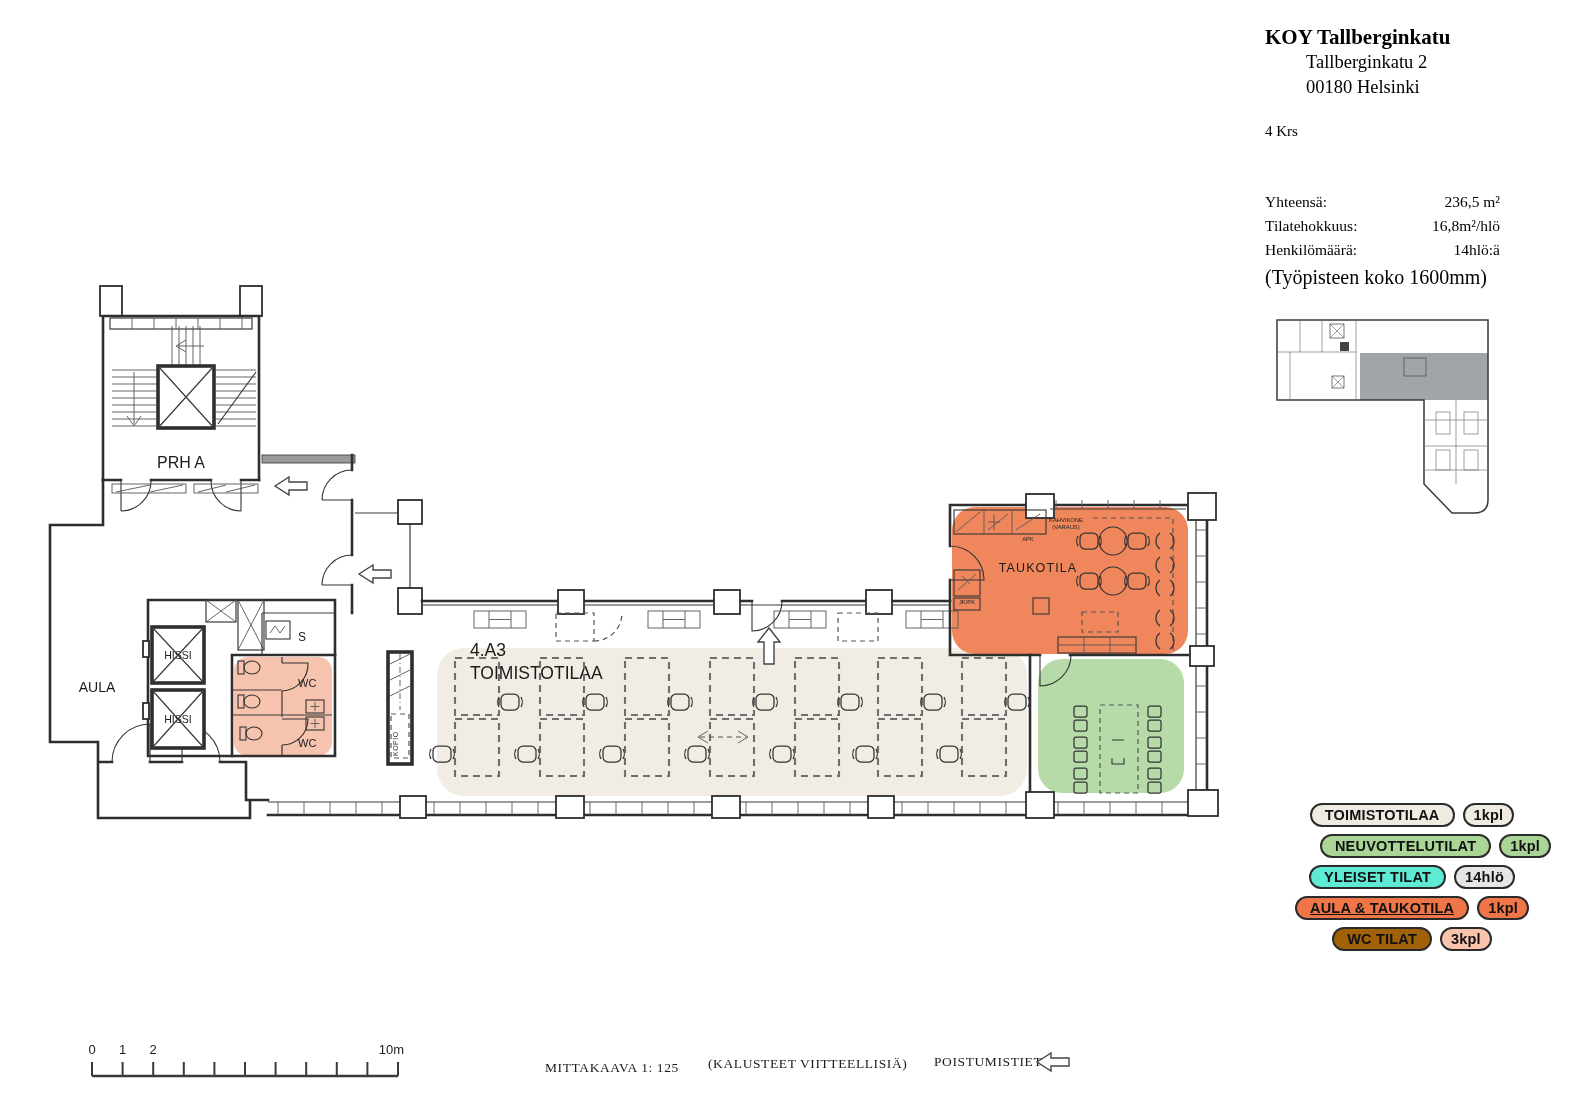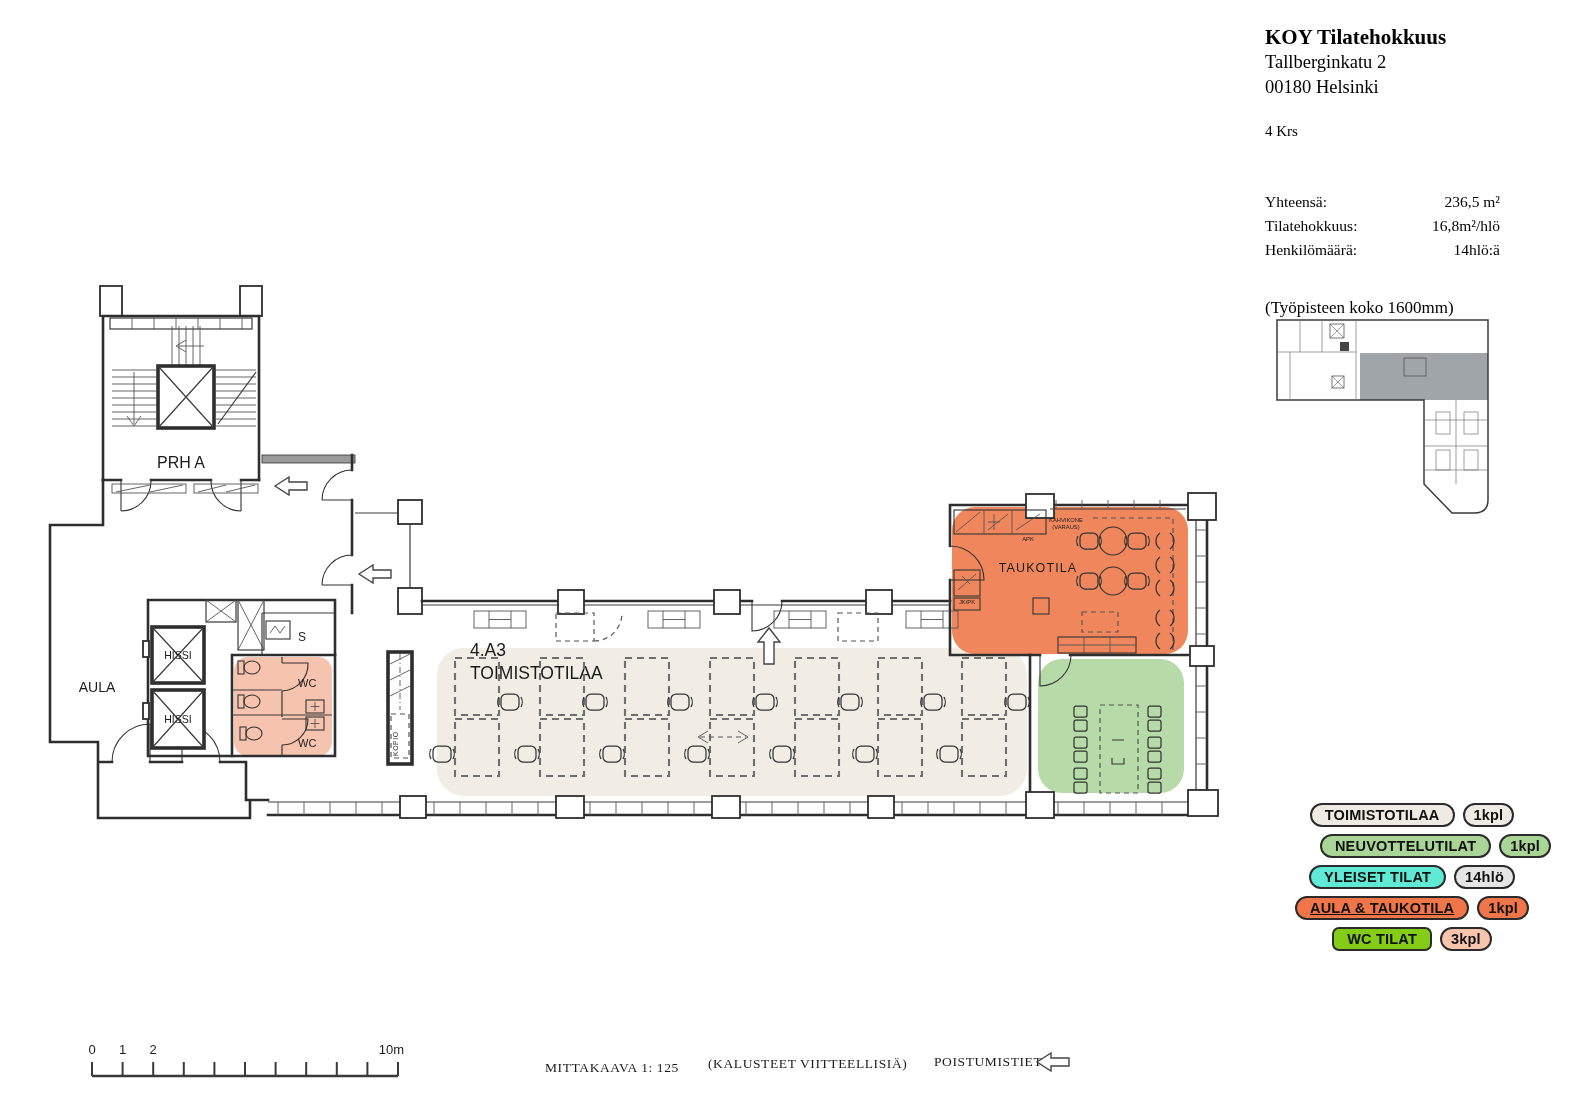--- a/index.html
+++ b/index.html
@@ -331,7 +331,7 @@
 </svg>
 
 <div class="info">
-  <h1>KOY Tilatehokkuus</h1>
+  <h1>KOY Tallberginkatu</h1>
   <div class="addr">Tallberginkatu 2</div>
   <div class="addr">00180 Helsinki</div>
   <div class="floor">4 Krs</div>

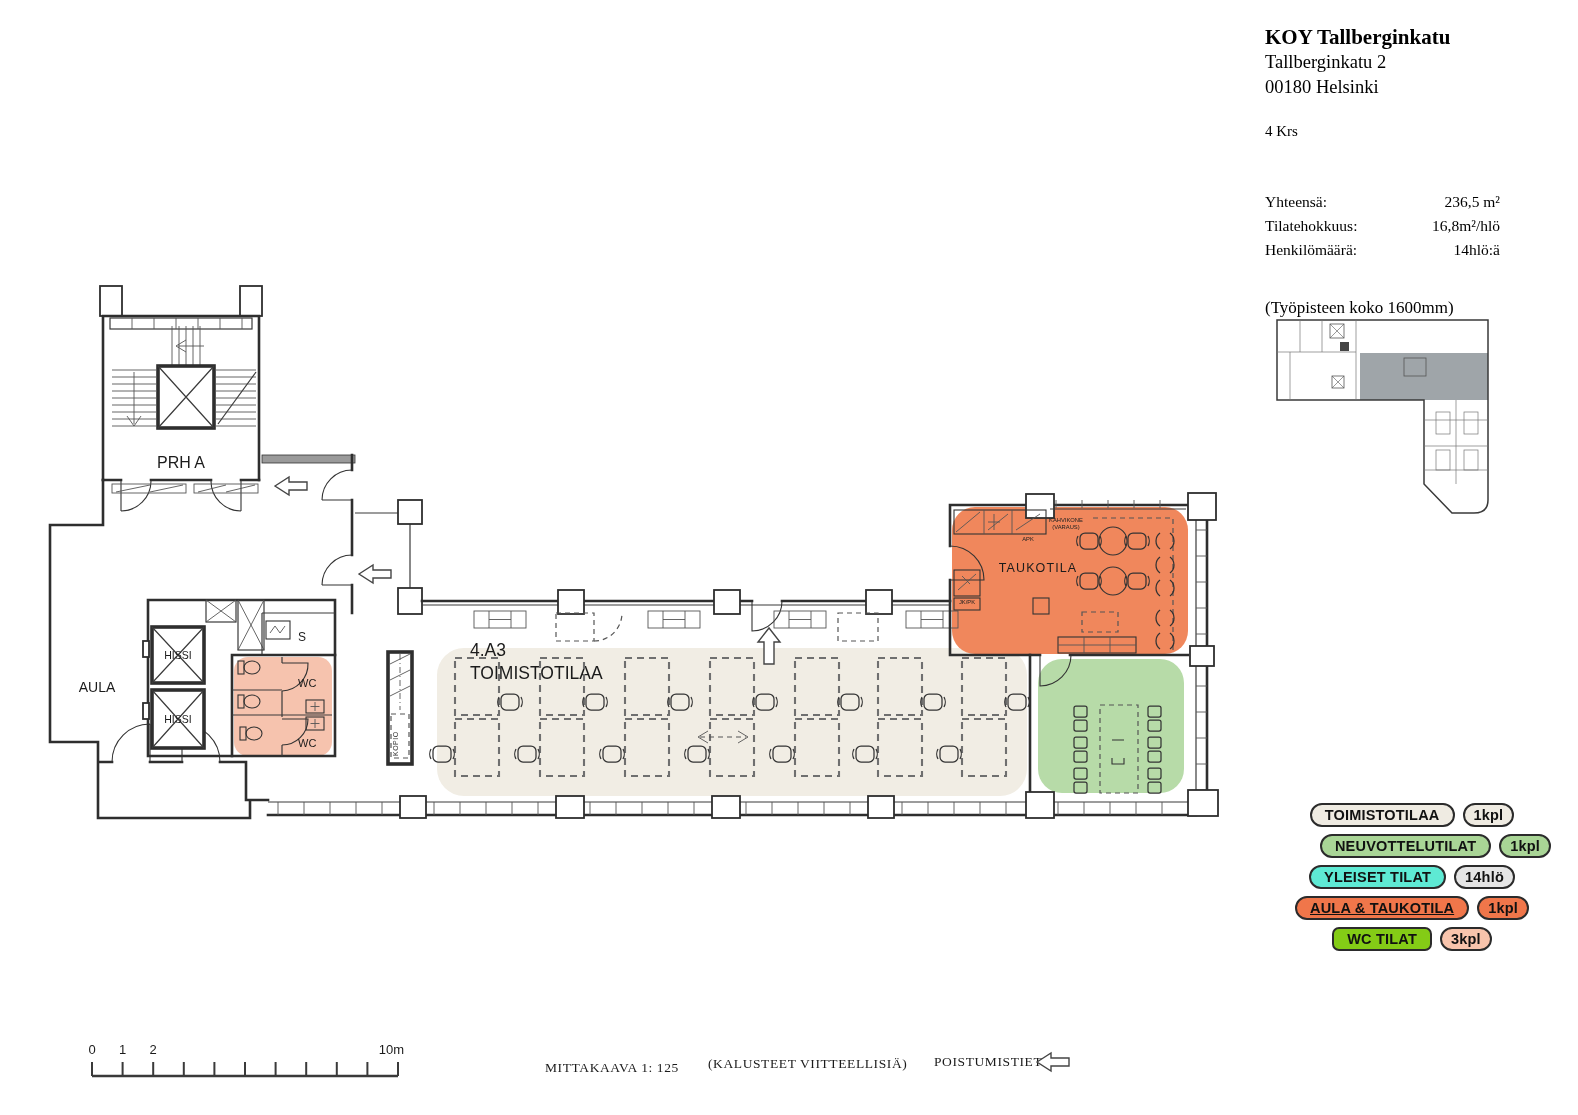--- a/index.html
+++ b/index.html
@@ -39,7 +39,7 @@
   .info{position:absolute;left:1265px;top:24px;width:250px;
         font-family:"Liberation Serif",serif;color:#000;}
   .info h1{margin:0;font-size:21px;font-weight:bold;line-height:1.25;}
-  .info .addr{font-size:18.5px;line-height:1.32;}
+  .info .addr{font-size:18.5px;line-height:1.32;margin-left:41px;}
   .info .floor{font-size:15px;margin-top:24px;}
   .info .stats{margin-top:50px;font-size:15.5px;line-height:1.55;}
   .srow{display:flex;justify-content:space-between;width:235px;}

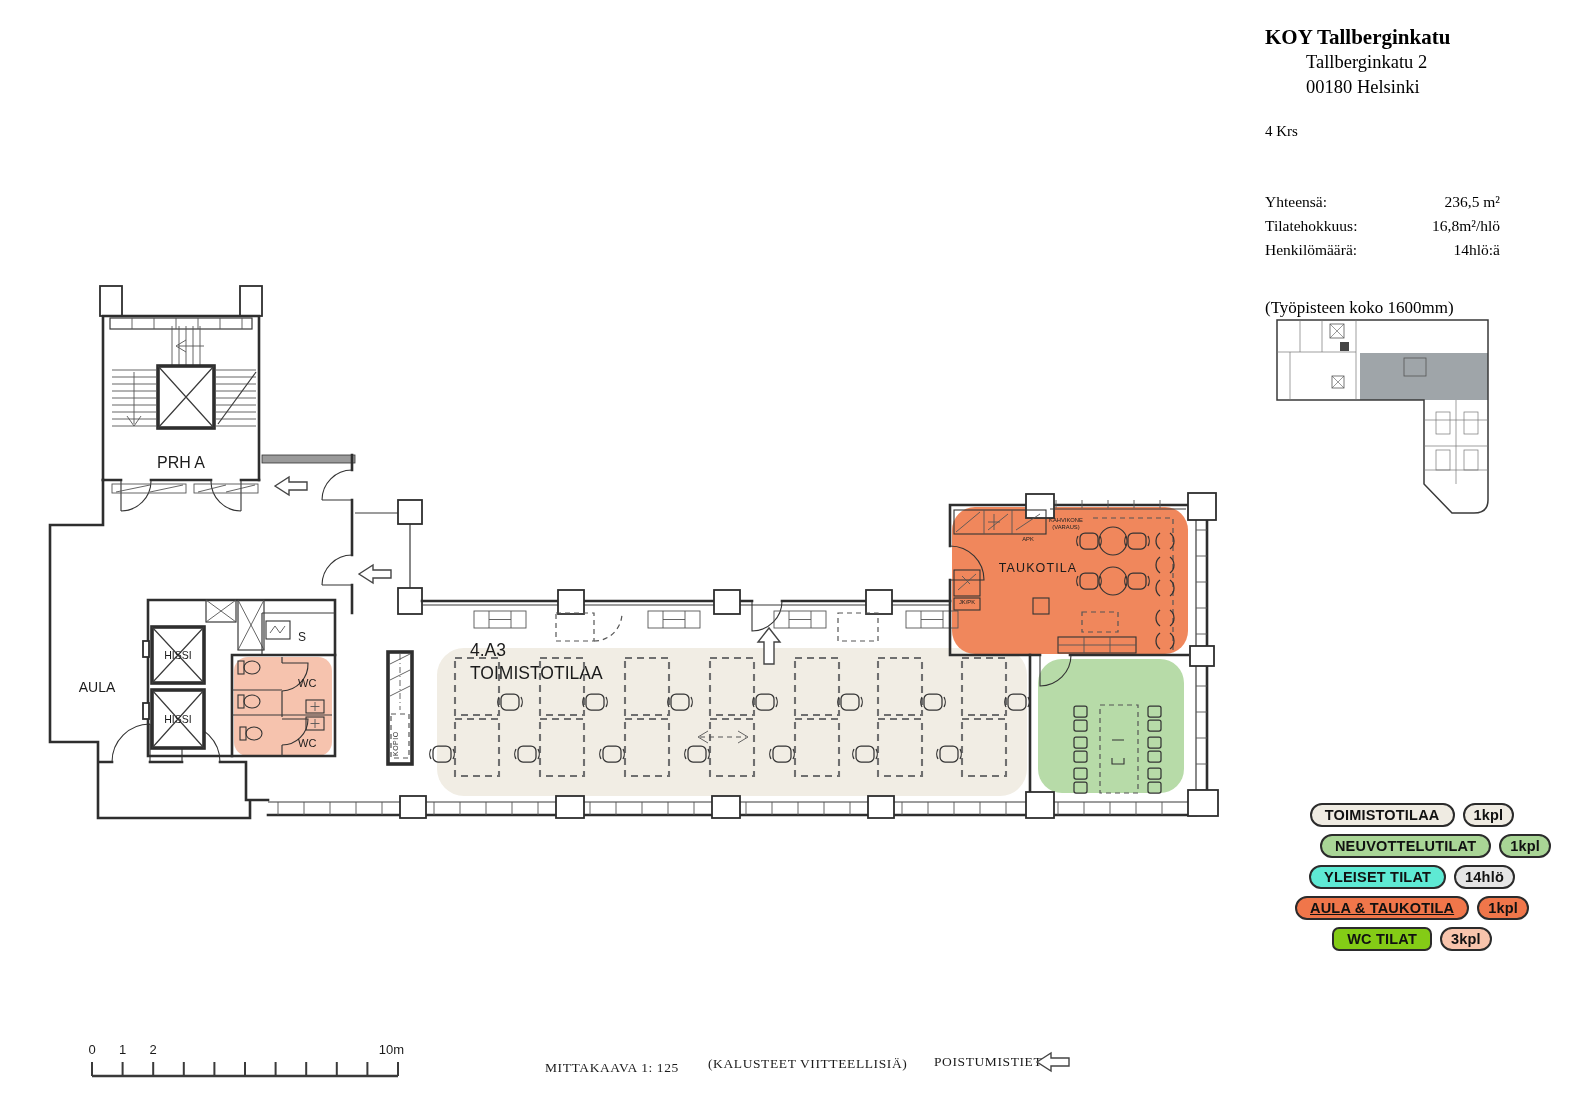--- a/index.html
+++ b/index.html
@@ -43,7 +43,7 @@
   .info .floor{font-size:15px;margin-top:24px;}
   .info .stats{margin-top:50px;font-size:15.5px;line-height:1.55;}
   .srow{display:flex;justify-content:space-between;width:235px;}
-  .note{font-size:17px;margin-top:33px;}
+  .note{font-size:20px;}
 
   
   .legend{position:absolute;left:1292px;top:803px;width:240px;

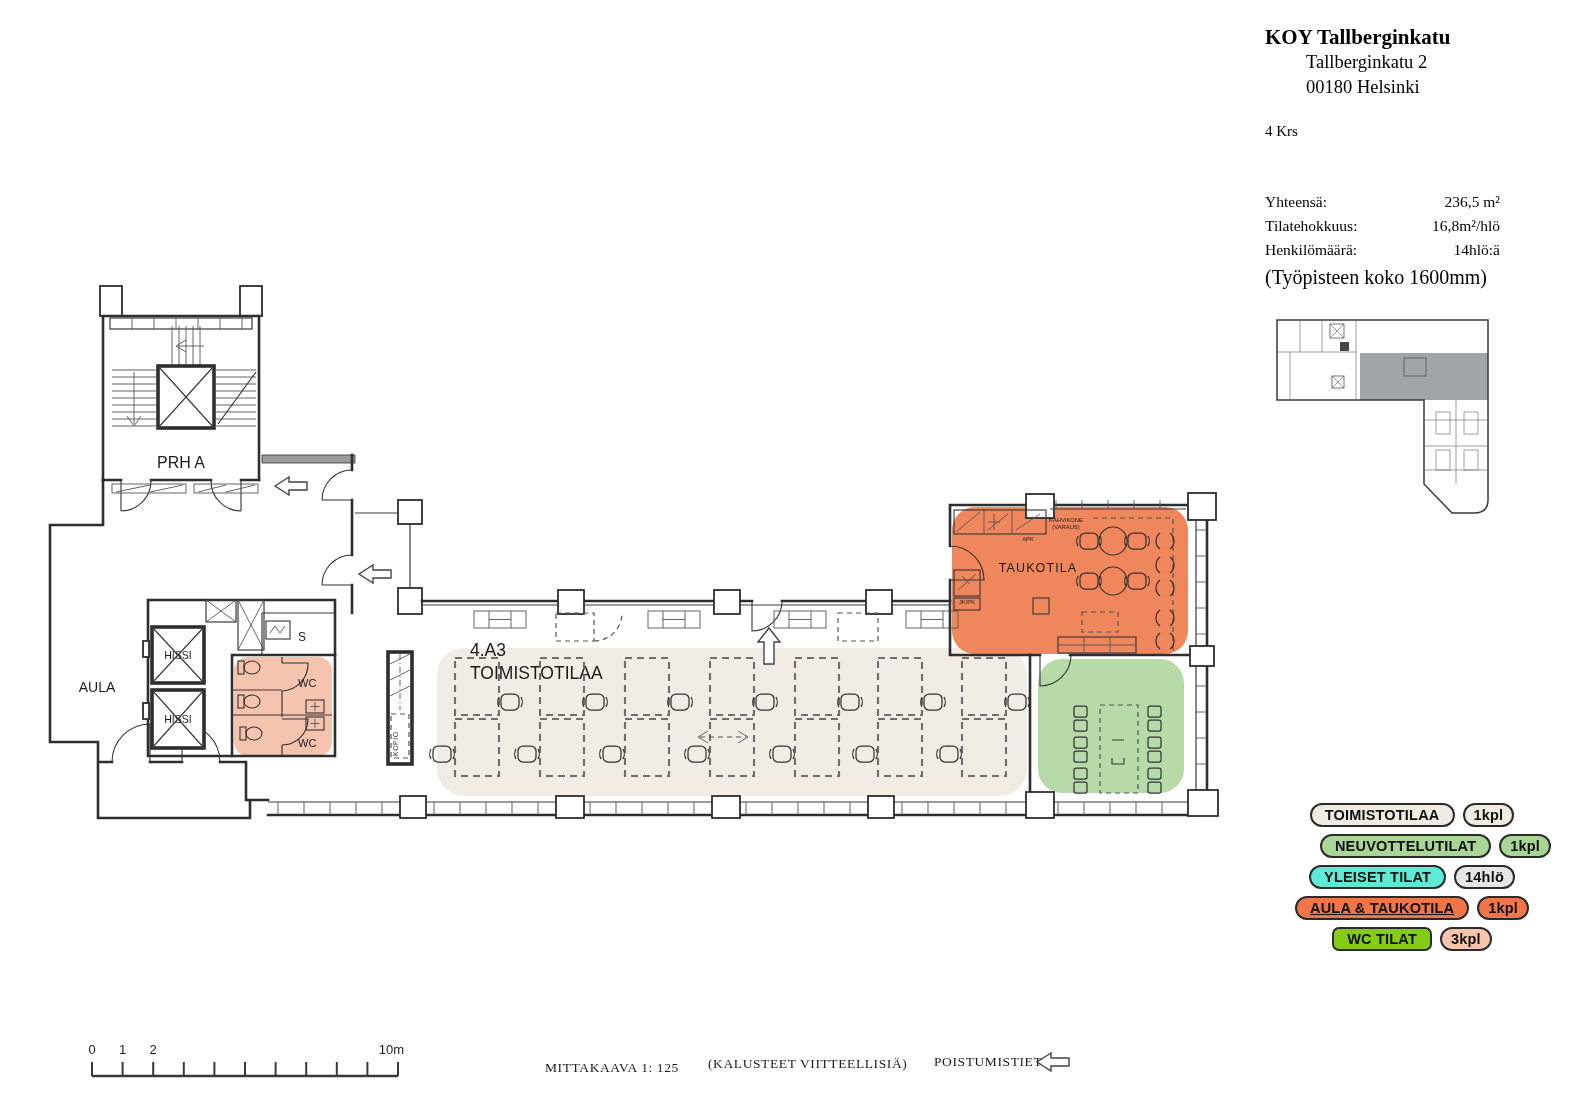--- a/index.html
+++ b/index.html
@@ -370,7 +370,7 @@
     <span class="pill count" style="background-color: rgb(240, 118, 74);">1kpl</span>
   </div>
   <div class="lrow">
-    <span class="pill" style="background-color: #84cc16; border-radius: 7px;">WC TILAT</span>
+    <span class="pill" style="background-color: #a16207;">WC TILAT</span>
     <span class="pill count" style="background-color: rgb(248, 196, 172);">3kpl</span>
   </div>
 </div>

